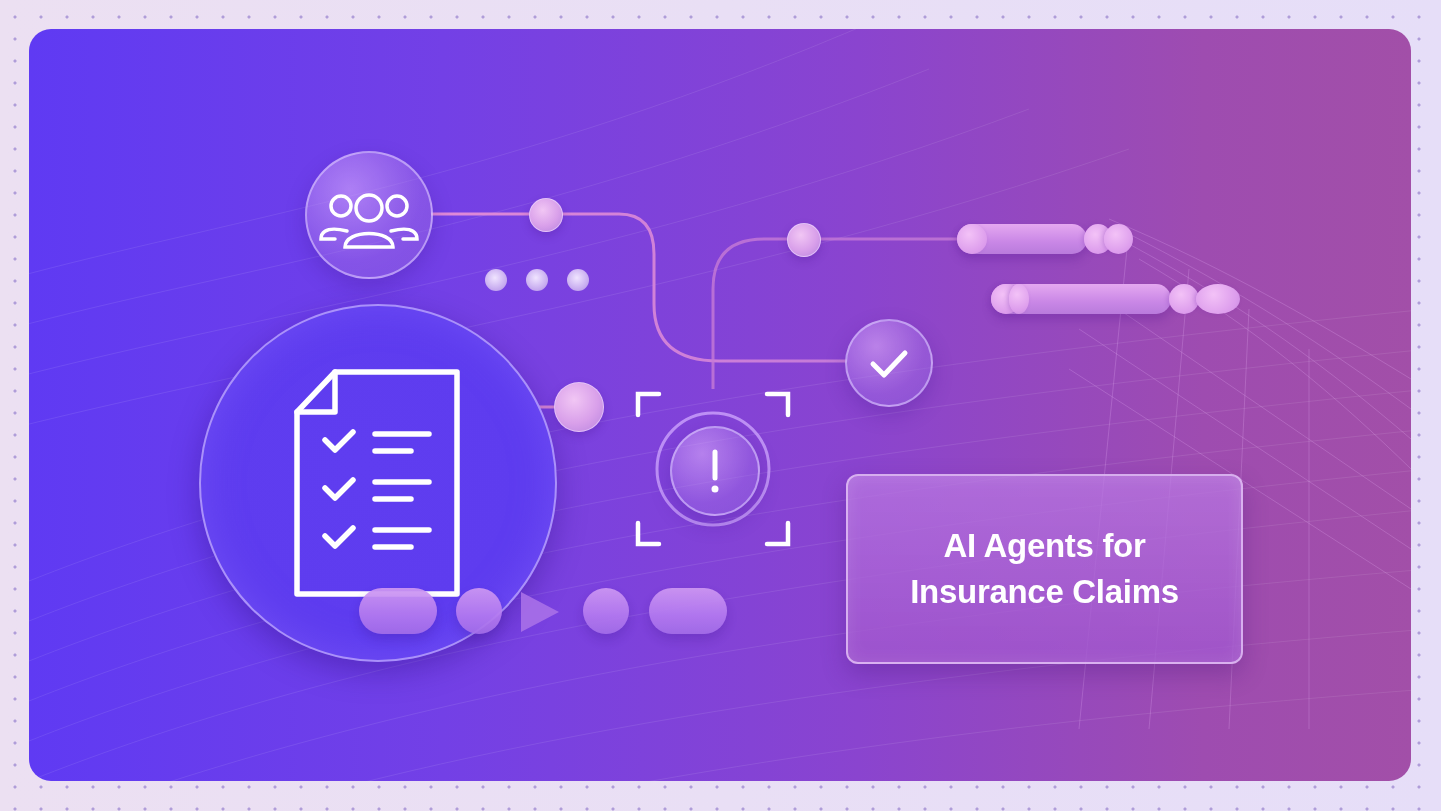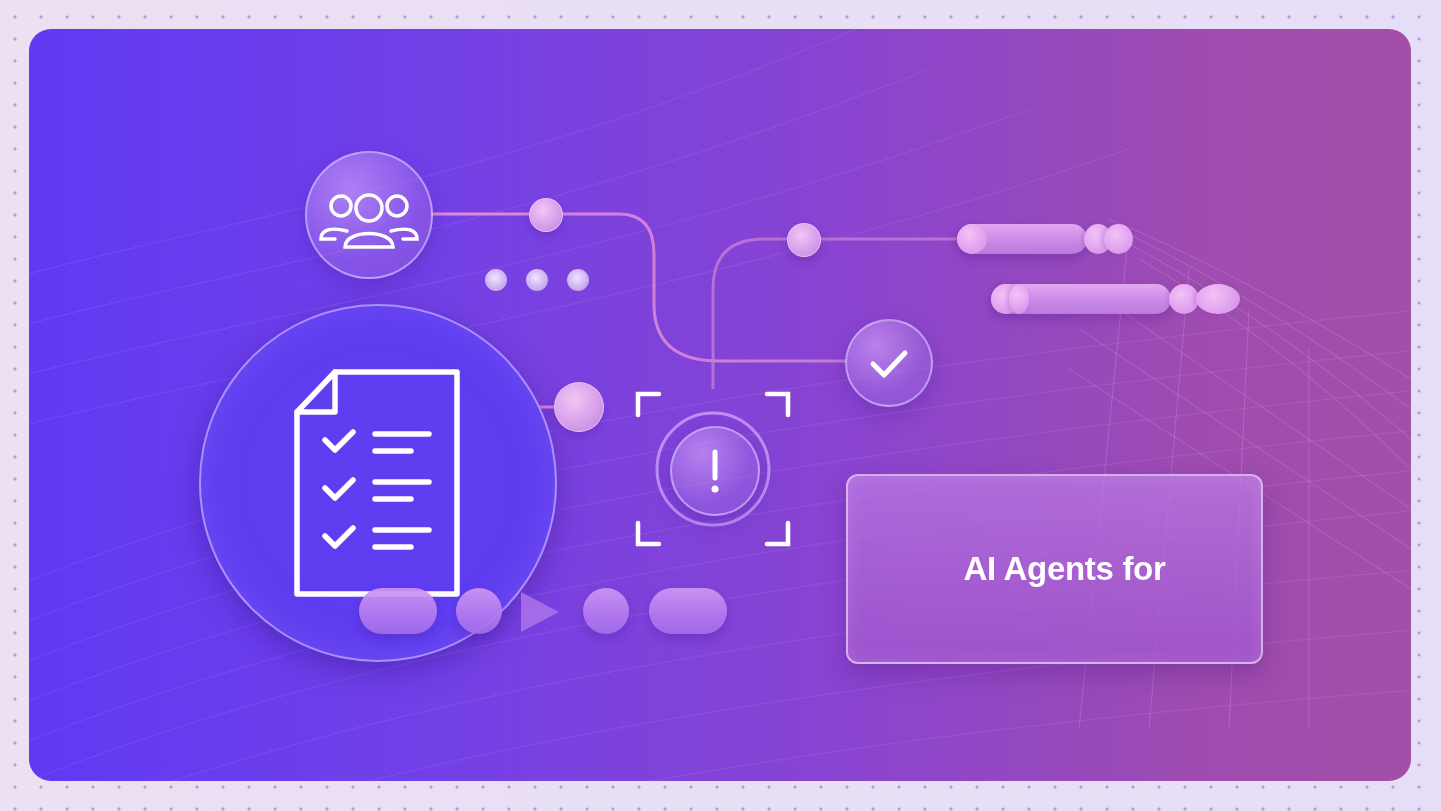--- a/index.html
+++ b/index.html
@@ -67,7 +67,7 @@
     background: linear-gradient(180deg, rgba(185,120,225,.75) 0%, rgba(160,85,205,.8) 100%);
     border:2.5px solid rgba(225,190,245,.85);
     box-shadow: 0 10px 24px rgba(70,20,120,.3), inset 0 0 18px rgba(255,255,255,.12);
-    display:flex; flex-direction:column; align-items:center; justify-content:center;padding-left:20px;
+    display:flex; flex-direction:column; align-items:center; justify-content:center;
   }
   .title-line {
     color:#ffffff; font-weight:700; font-size:33px; line-height:46px; letter-spacing:-0.3px;

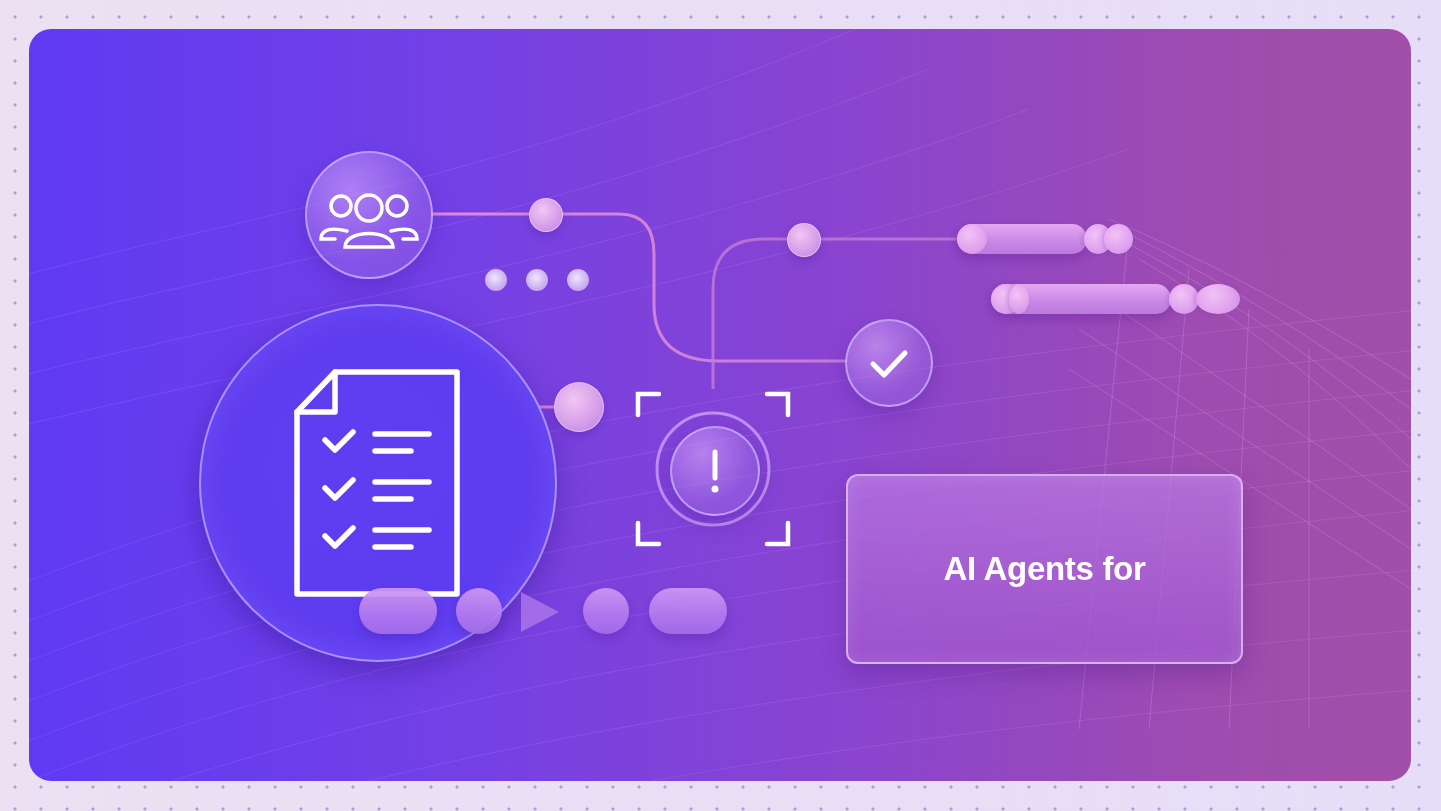--- a/index.html
+++ b/index.html
@@ -204,6 +204,7 @@
 
   <div class="title-box">
     <div class="title-line">AI Agents for</div>
+    <div class="title-line">Insurance Claims</div>
   </div>
 </div>
 

